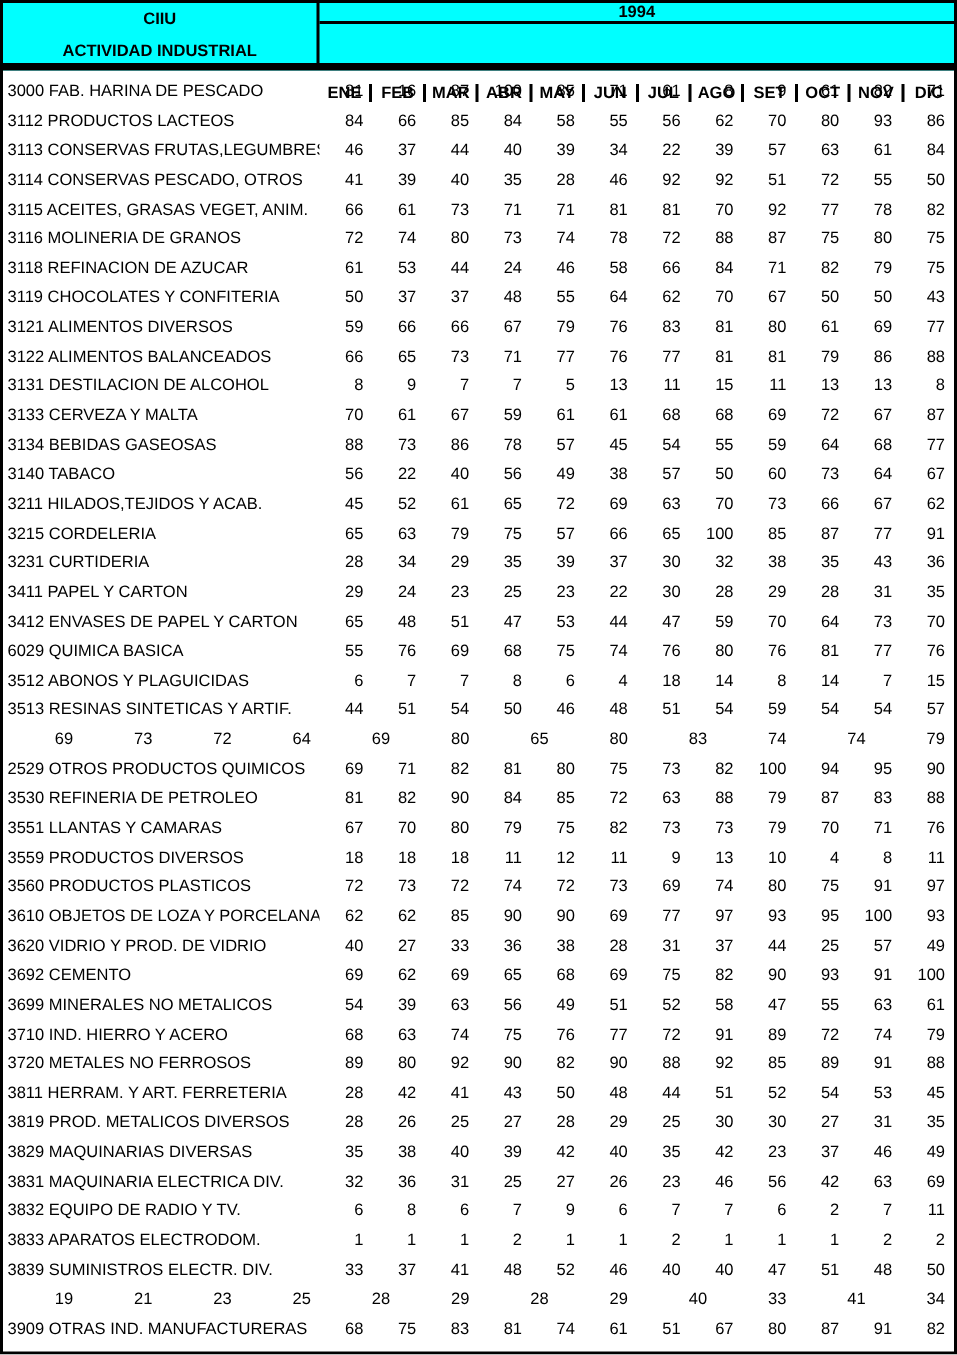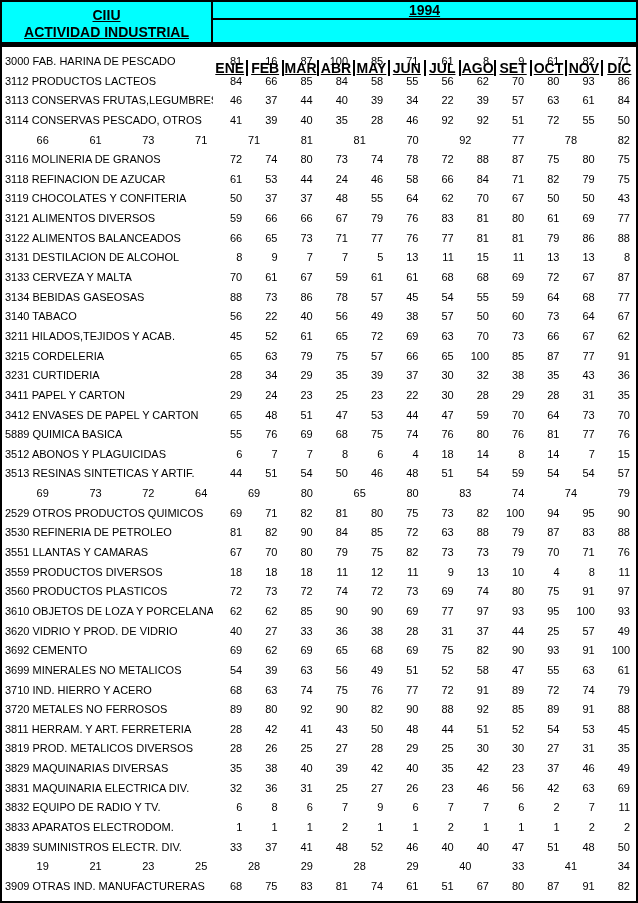--- a/index.html
+++ b/index.html
@@ -23,9 +23,8 @@
     background: #00FFFF;
     border-bottom: 5px solid #000000;
     font-weight: bold;
-    font-size: 14px;
+    font-size: 11px;
     color: #000000;
-    text-decoration: underline;
   }
   .corner-cell {
     width: 211px;

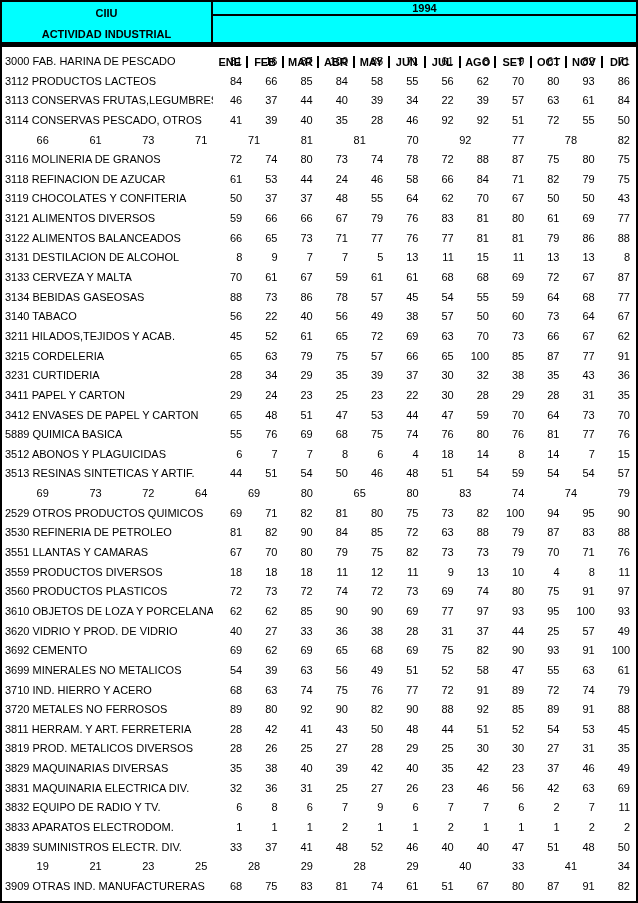--- a/index.html
+++ b/index.html
@@ -176,6 +176,7 @@
         <div class="tval">50</div>
       </div>
       <div class="trow">
+        <div class="tlabel">3115 ACEITES, GRASAS VEGET, ANIM.</div>
         <div class="tval">66</div>
         <div class="tval">61</div>
         <div class="tval">73</div>

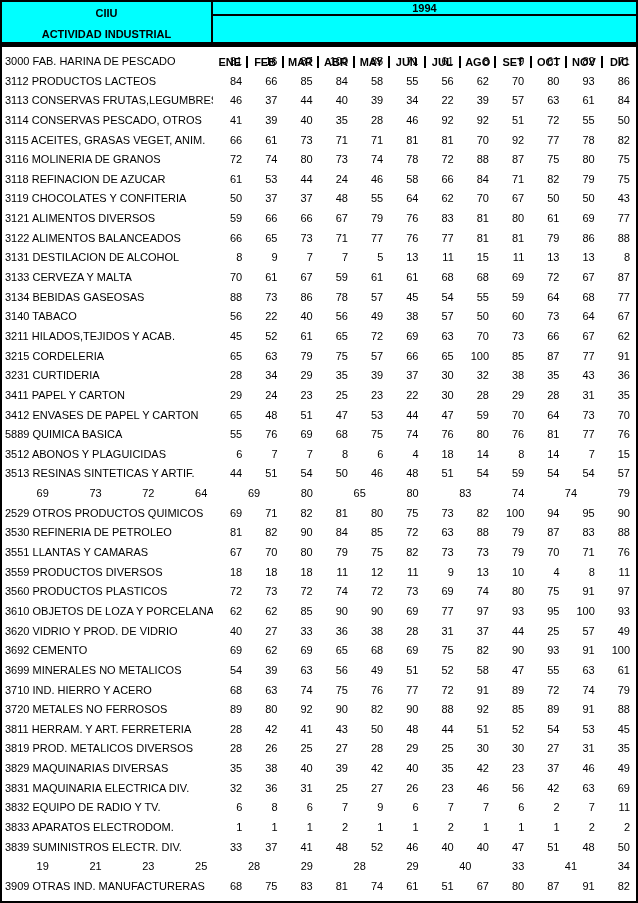--- a/index.html
+++ b/index.html
@@ -401,7 +401,7 @@
         <div class="tval">70</div>
       </div>
       <div class="trow">
-        <div class="tlabel">5889 QUIMICA BASICA</div>
+        <div class="tlabel">6029 QUIMICA BASICA</div>
         <div class="tval">55</div>
         <div class="tval">76</div>
         <div class="tval">69</div>

